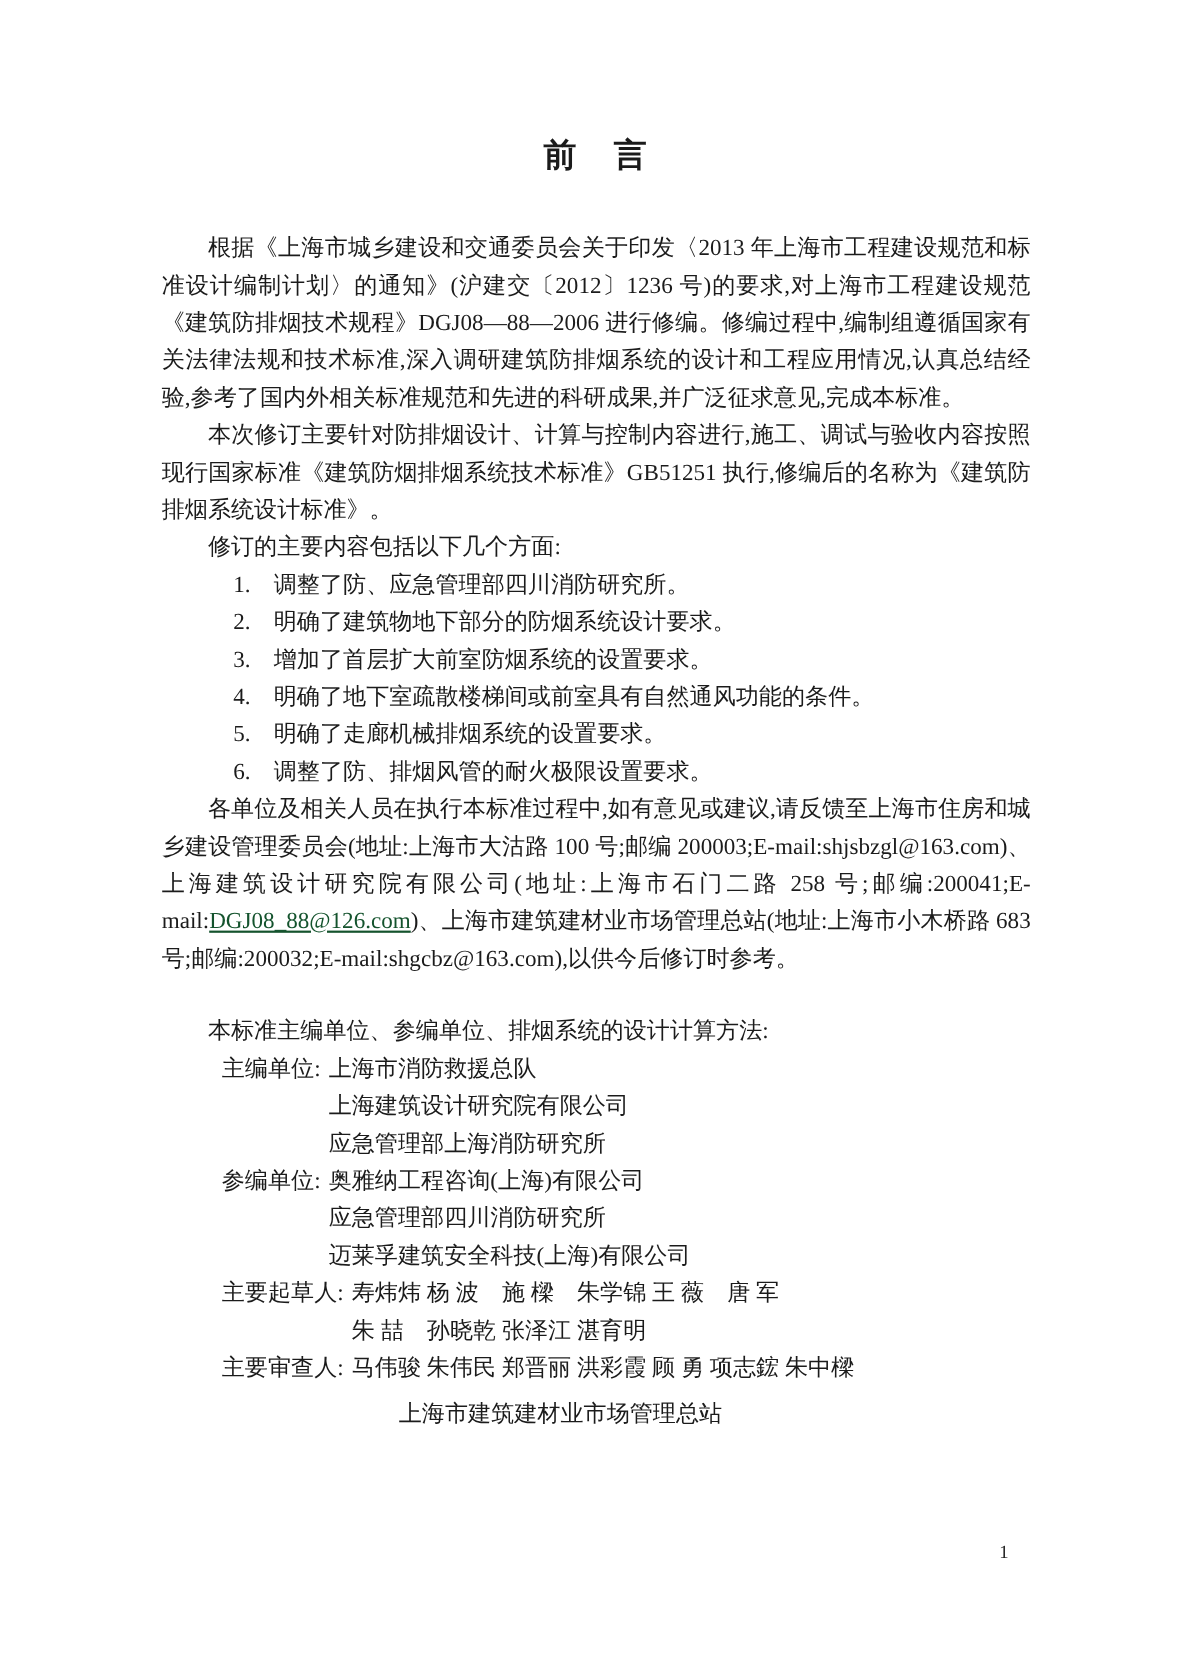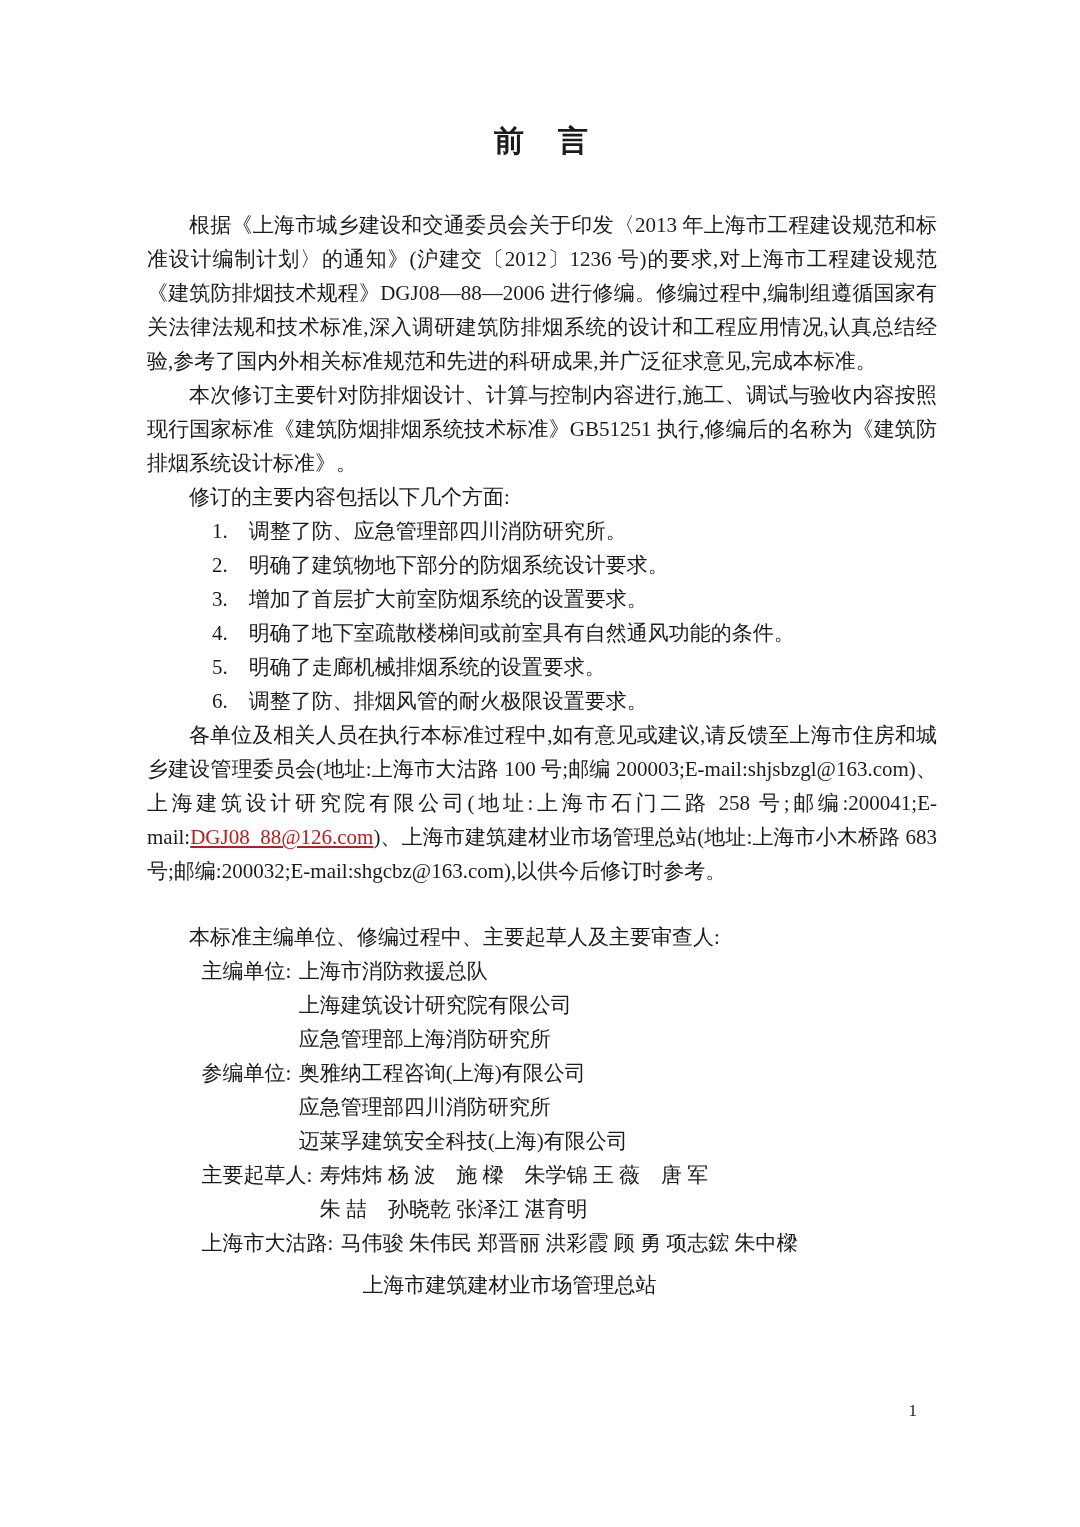--- a/index.html
+++ b/index.html
@@ -50,7 +50,7 @@
   .credits-label { white-space: nowrap; margin-right: 0.35em; }
   .credits-values { display: flex; flex-direction: column; }
   .email-link {
-    color: #b91c1c;
+    color: #14532d;
     text-decoration: underline;
   }
   .signature {

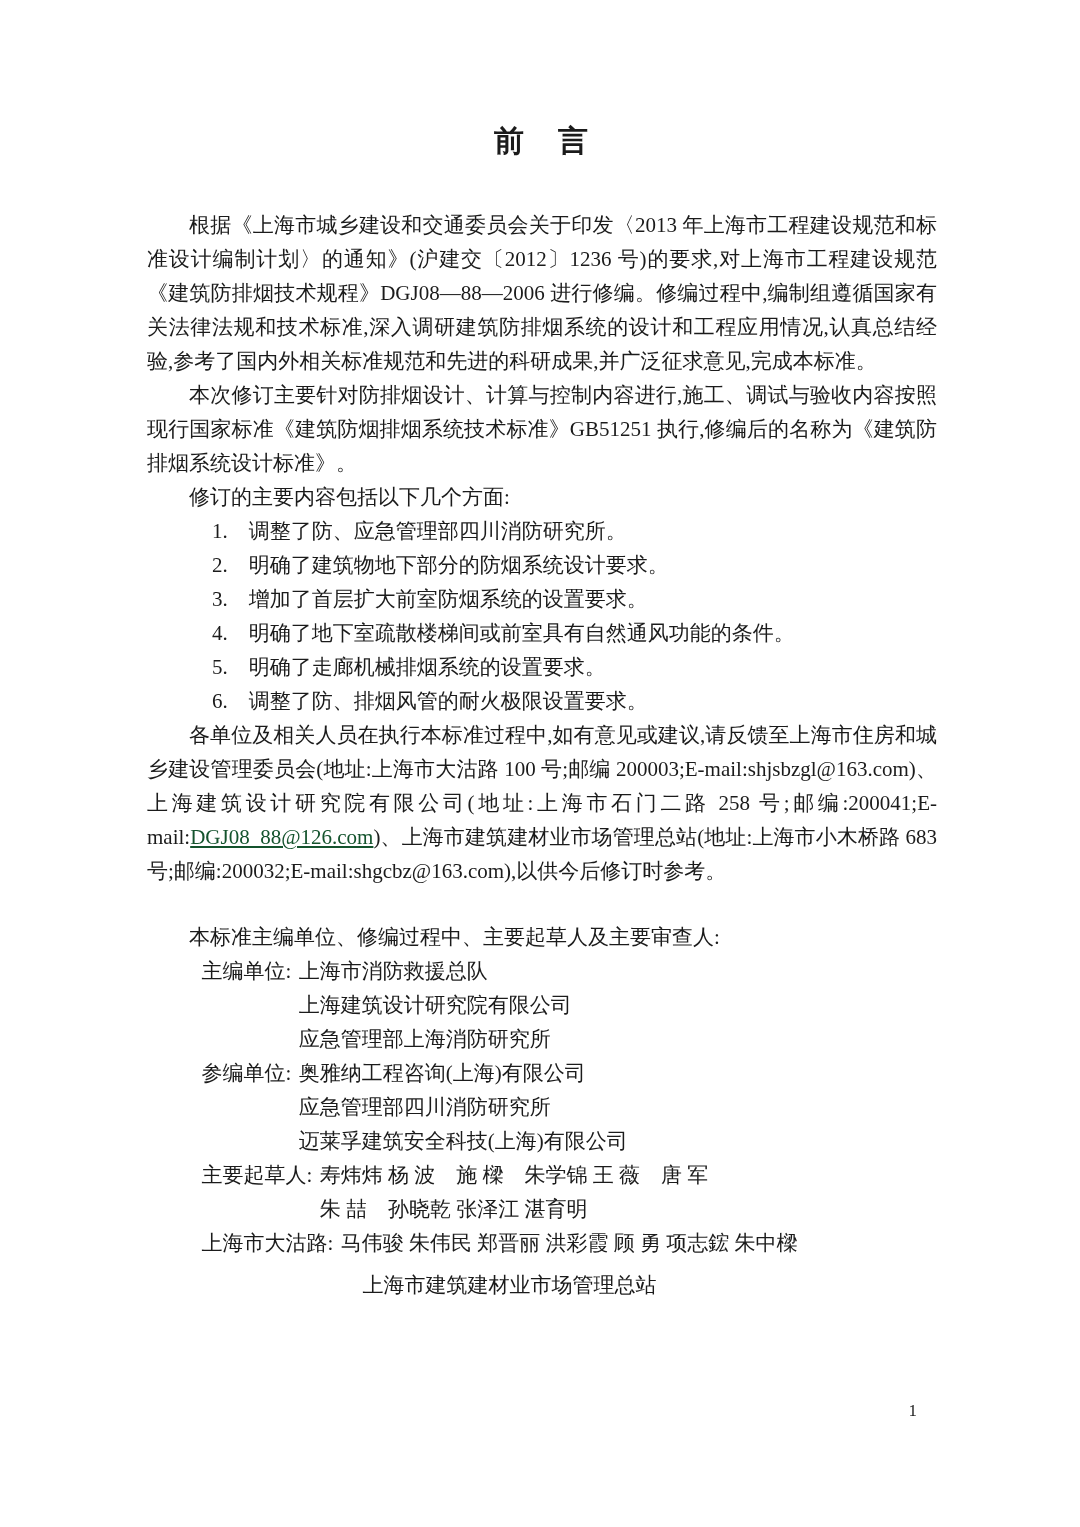--- a/index.html
+++ b/index.html
@@ -93,7 +93,7 @@
 
     <p class="para indent"><span>各单位及相关人员在执行本标准过程中,如有意见或建议,请反馈至上海市住房和城乡建设管理委员会(地址:上海市大沽路 100 号;邮编 200003;E-mail:shjsbzgl@163.com)、上海建筑设计研究院有限公司(地址:上海市石门二路 258 号;邮编:200041;E-mail:</span><a href="#" class="email-link">DGJ08_88@126.com</a><span>)、上海市建筑建材业市场管理总站(地址:上海市小木桥路 683 号;邮编:200032;E-mail:shgcbz@163.com),以供今后修订时参考。</span></p>
 
-    <p class="para indent credits-intro">本标准主编单位、修编过程中、主要起草人及主要审查人:</p>
+    <p class="para indent credits-intro">本标准主编单位、参编单位、排烟系统的设计计算方法:</p>
 
     <div id="credits-rows">
         <div class="credits-row">

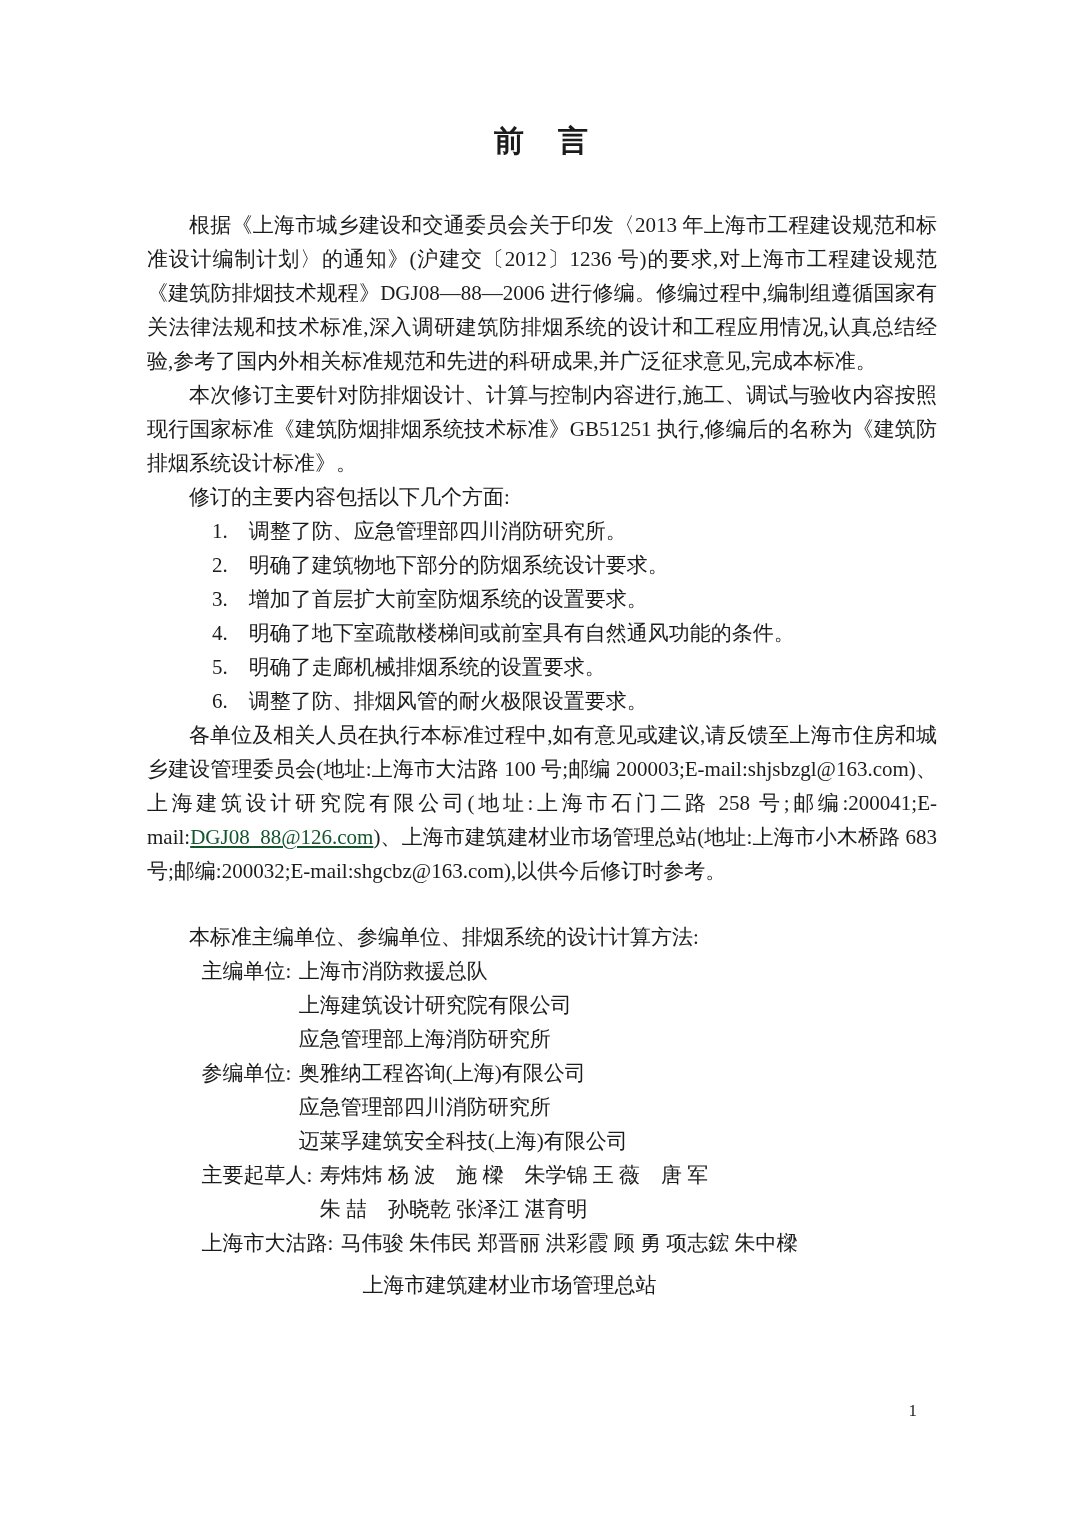--- a/index.html
+++ b/index.html
@@ -120,7 +120,7 @@
           </div>
         </div>
         <div class="credits-row">
-          <div class="credits-label">上海市大沽路:</div>
+          <div class="credits-label">主要审查人:</div>
           <div class="credits-values">
             <div>马伟骏 朱伟民 郑晋丽 洪彩霞 顾 勇 项志鋐 朱中樑</div>
           </div>

